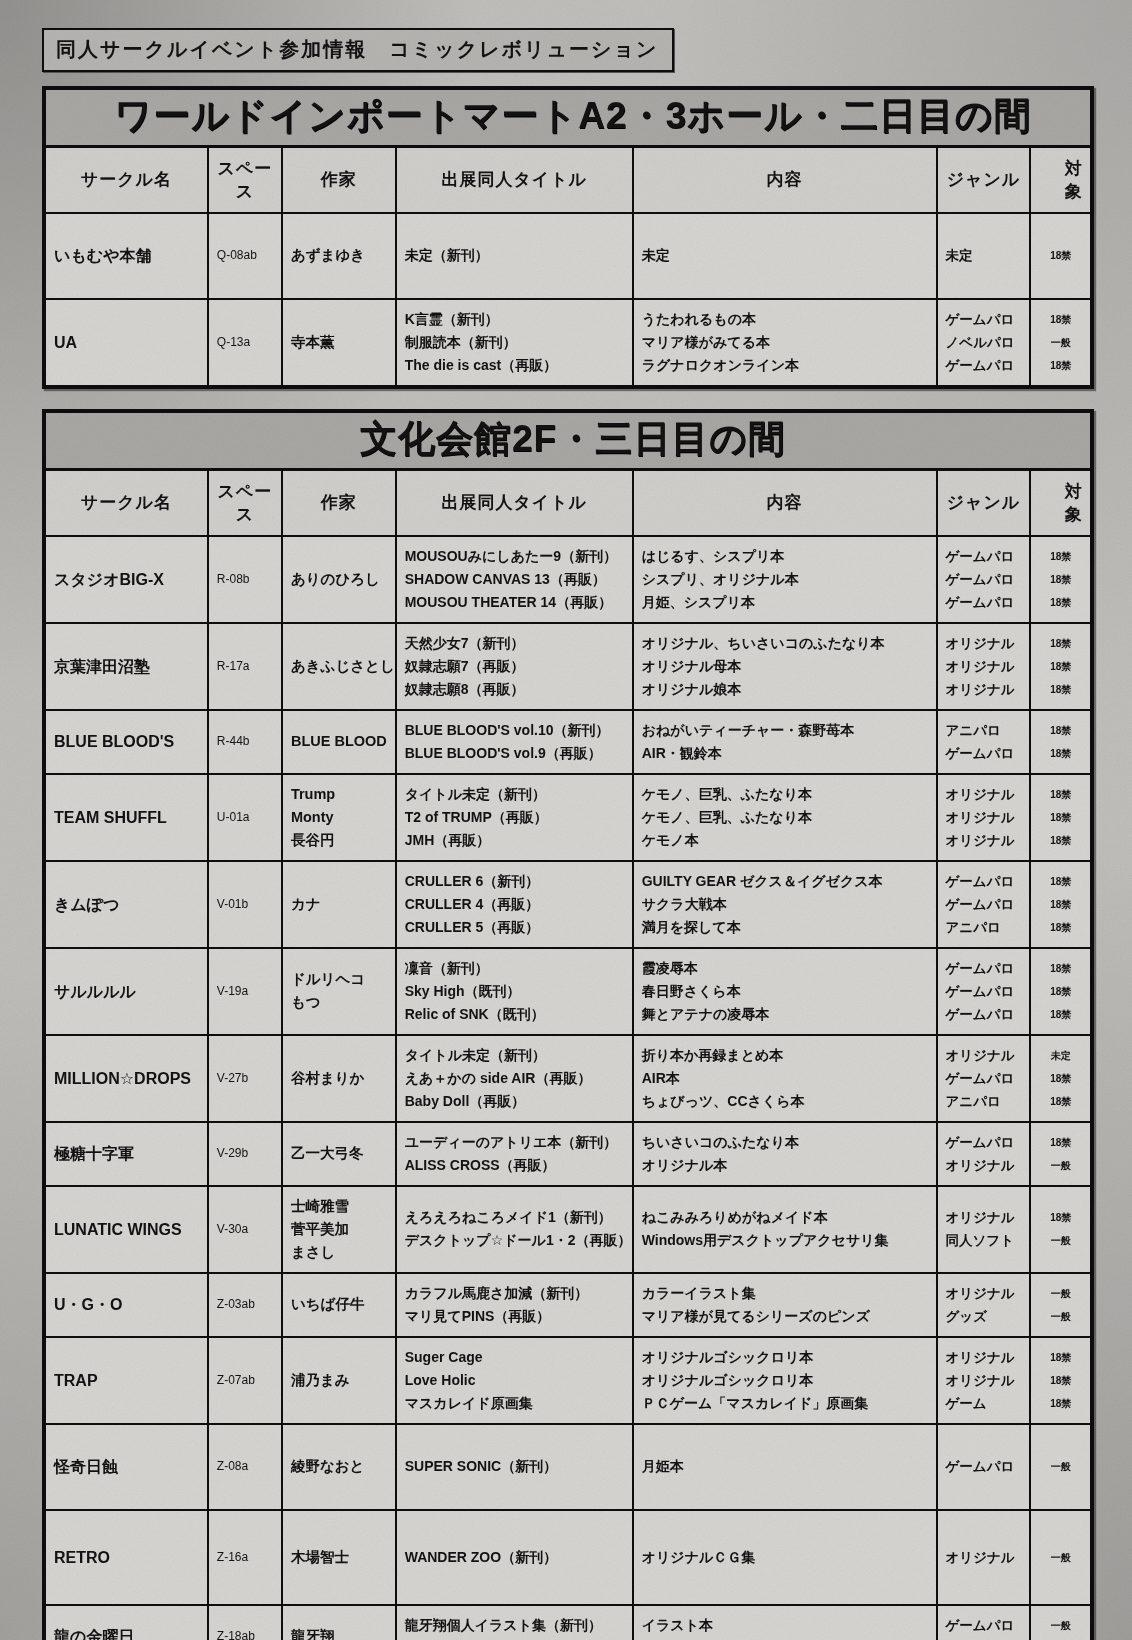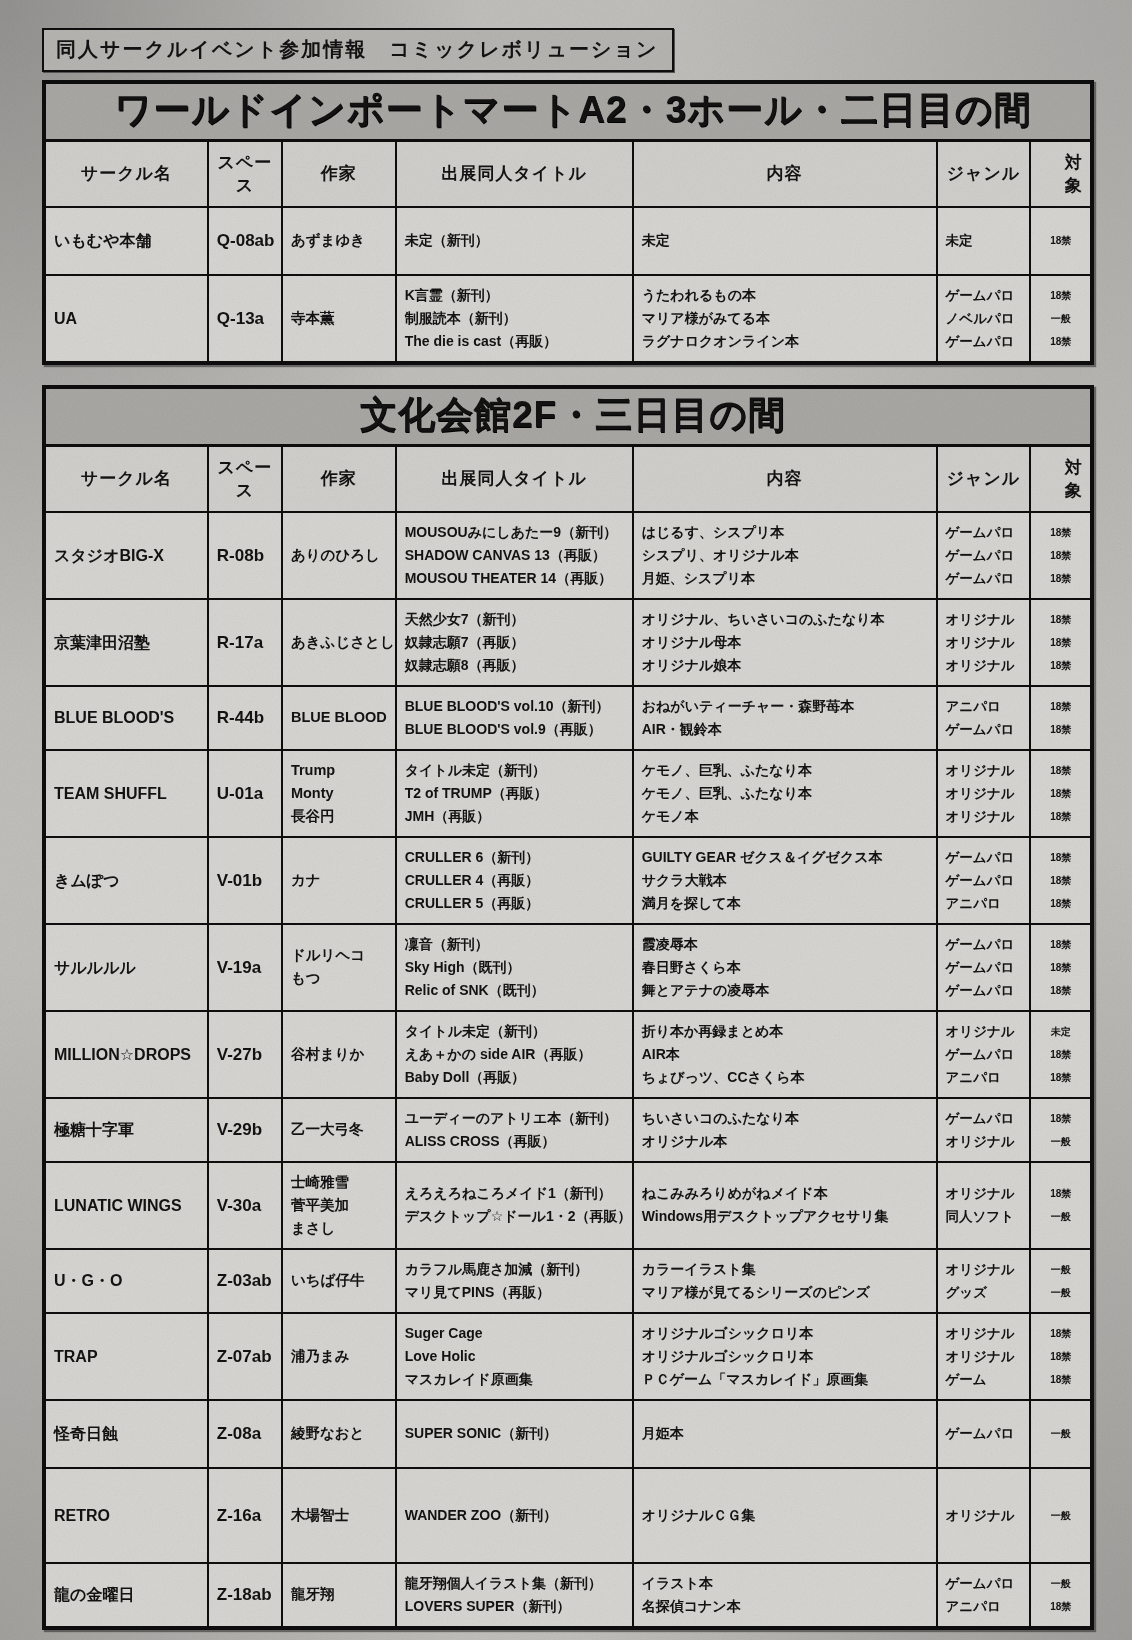--- a/index.html
+++ b/index.html
@@ -28,7 +28,7 @@
     padding:6px 14px 7px 12px;
     font-size:20px; font-weight:700; letter-spacing:2px;
     box-shadow:1px 1px 0 #555;
-    margin-bottom:8px;
+    margin-bottom:14px;
   }
 
   

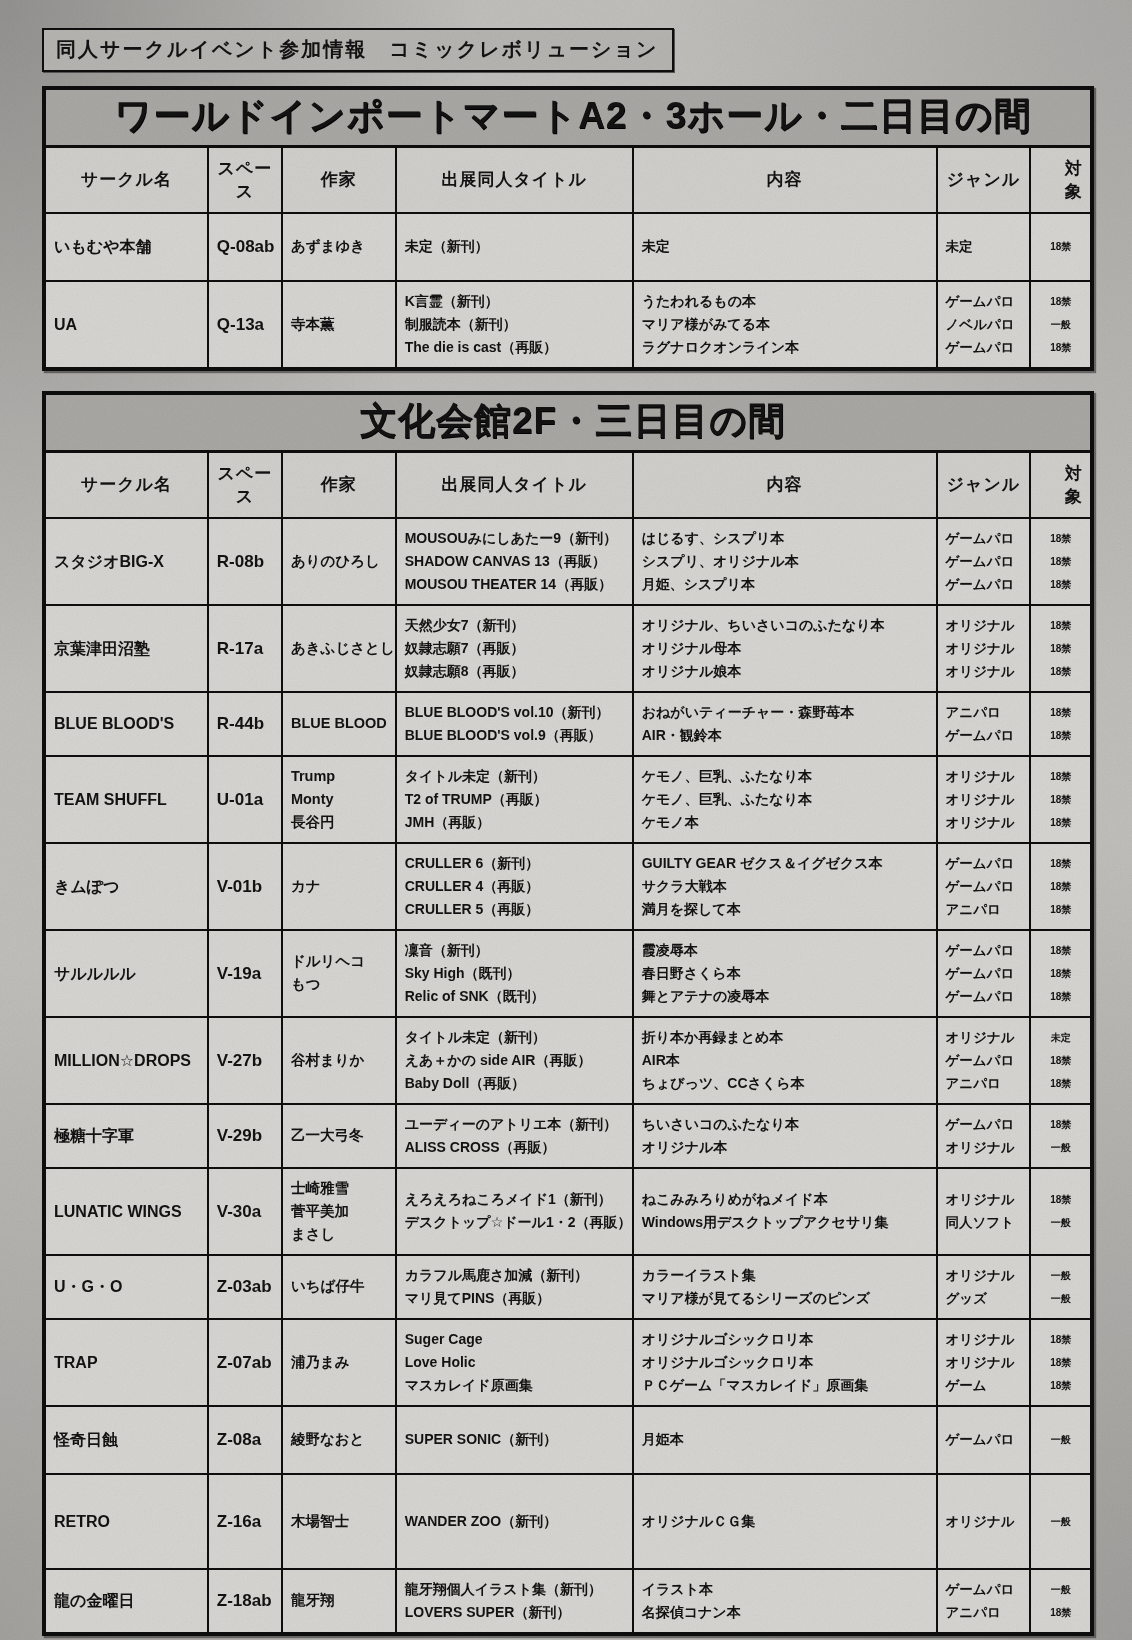--- a/index.html
+++ b/index.html
@@ -77,7 +77,7 @@
   td.cell-genre .line  { font-size:13.5px; }
   td.cell-rating { padding-left:3px; padding-right:3px; }
   td.cell-rating .line { font-size:10px; text-align:center; }
-  tr.single td { height:68px; }
+  tr.single td { height:86px; }
   tr.tall td { height:95px; }
 </style>
 </head>

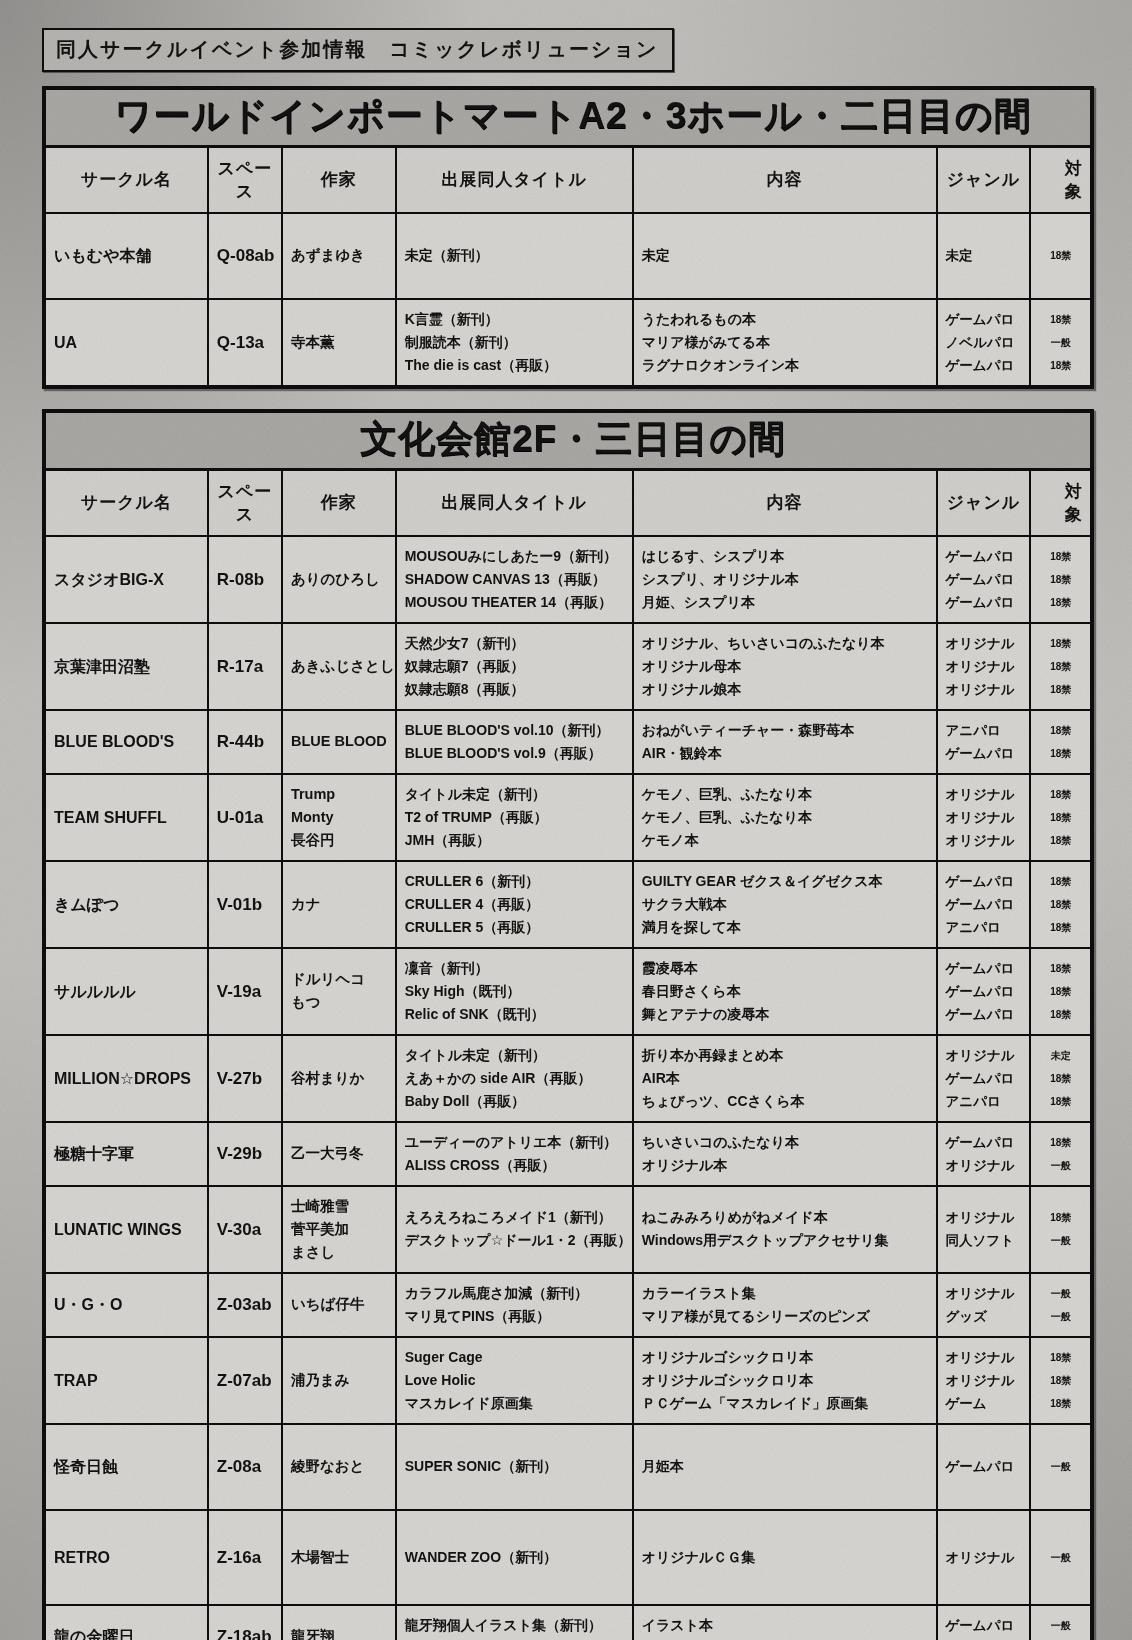--- a/index.html
+++ b/index.html
@@ -72,7 +72,7 @@
   td { padding:8px 6px 8px 8px; background:#d8d6d2; }
   td .line { font-size:14px; font-weight:600; line-height:23px; white-space:nowrap; }
   td.cell-circle .line { font-size:16px; font-weight:700; }
-  td.cell-space .line  { font-size:17px; font-weight:700; }
+  td.cell-space .line  { font-size:12px; font-weight:400; }
   td.cell-author .line { font-size:14.5px; font-weight:700; }
   td.cell-genre .line  { font-size:13.5px; }
   td.cell-rating { padding-left:3px; padding-right:3px; }

